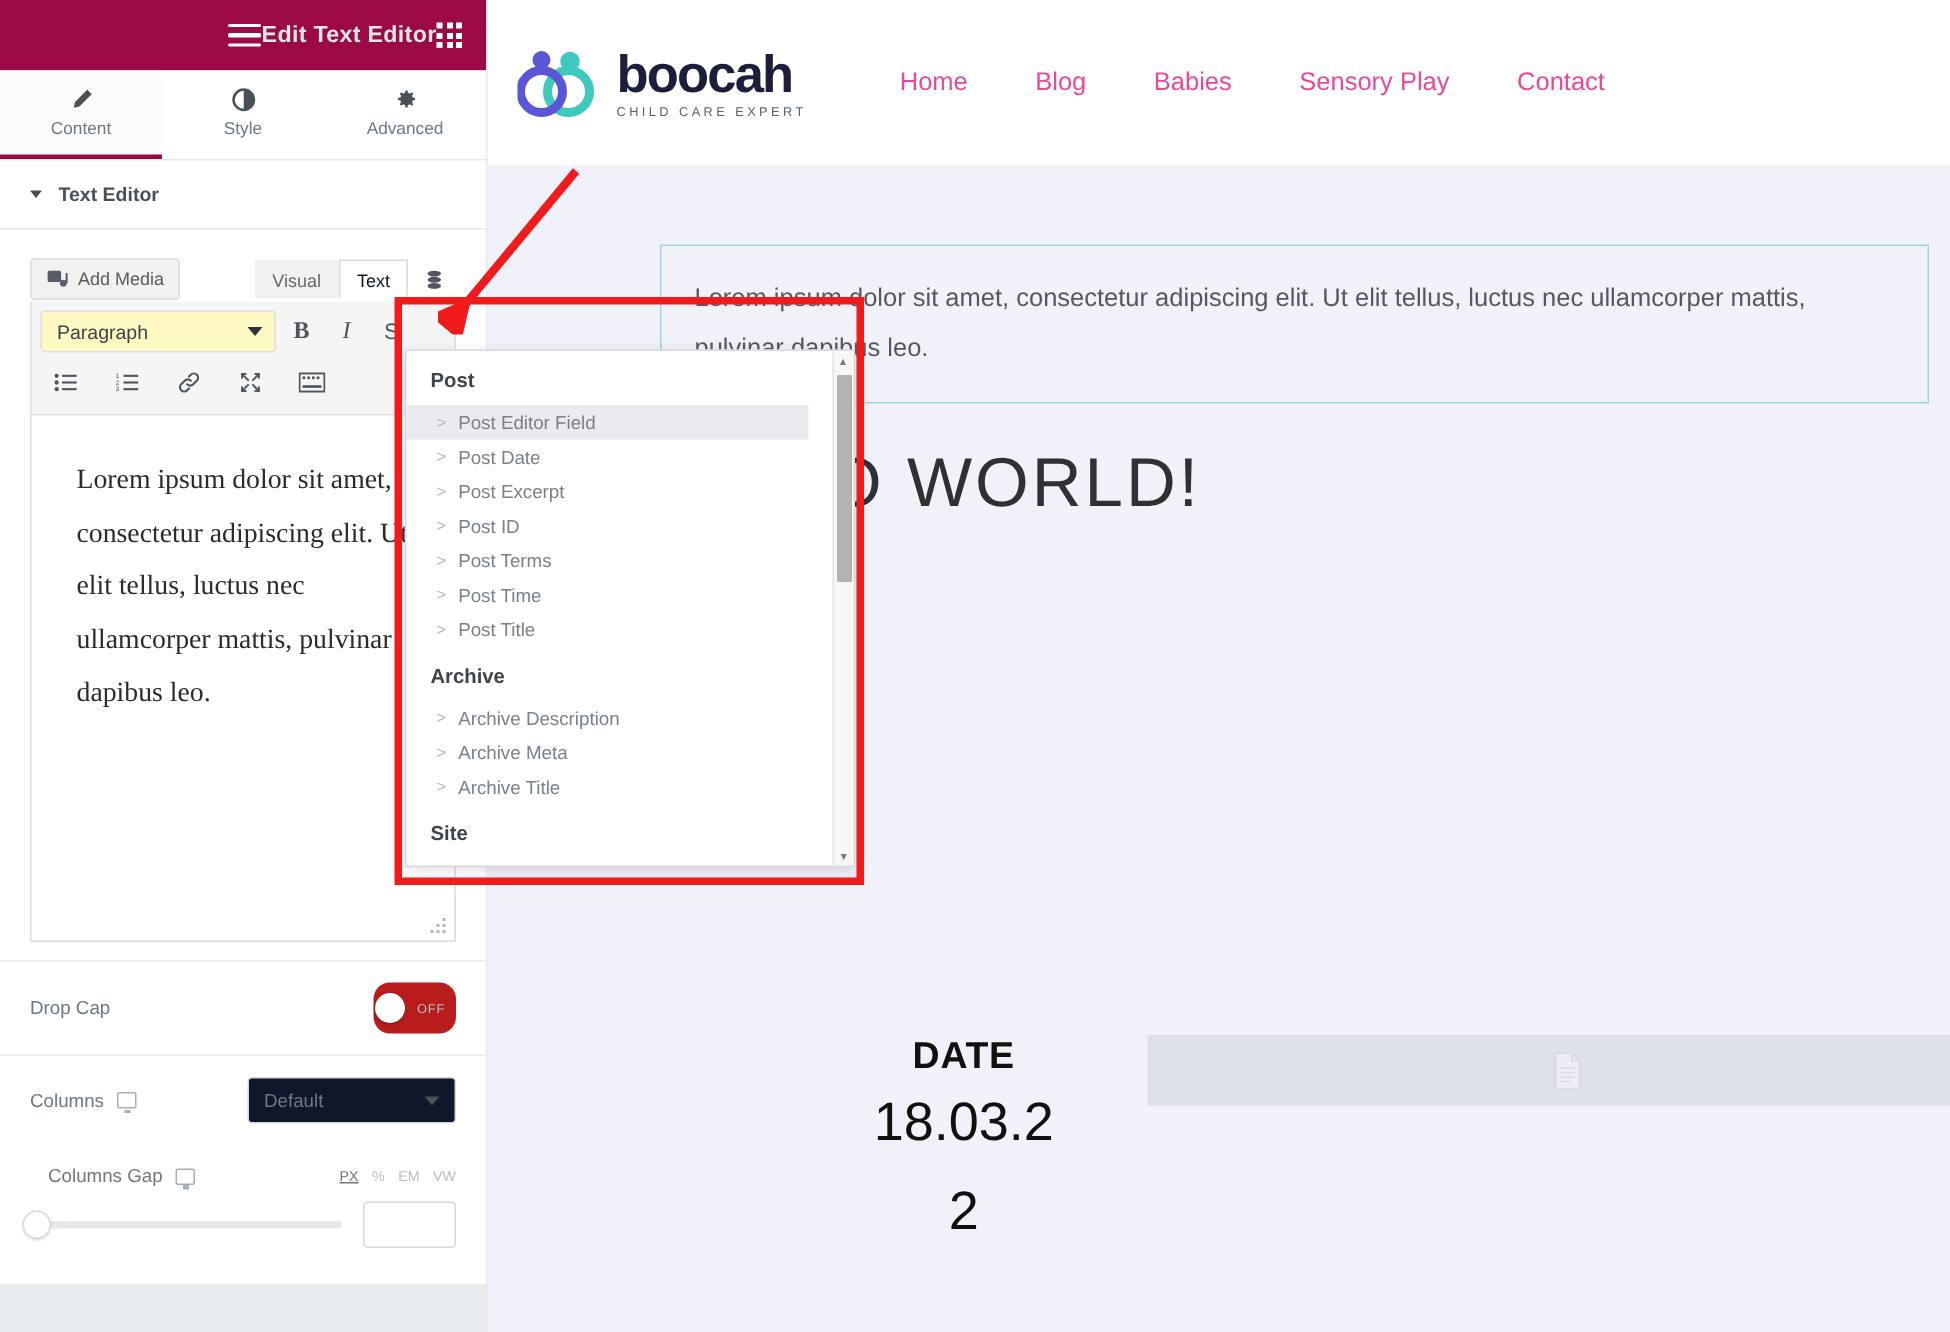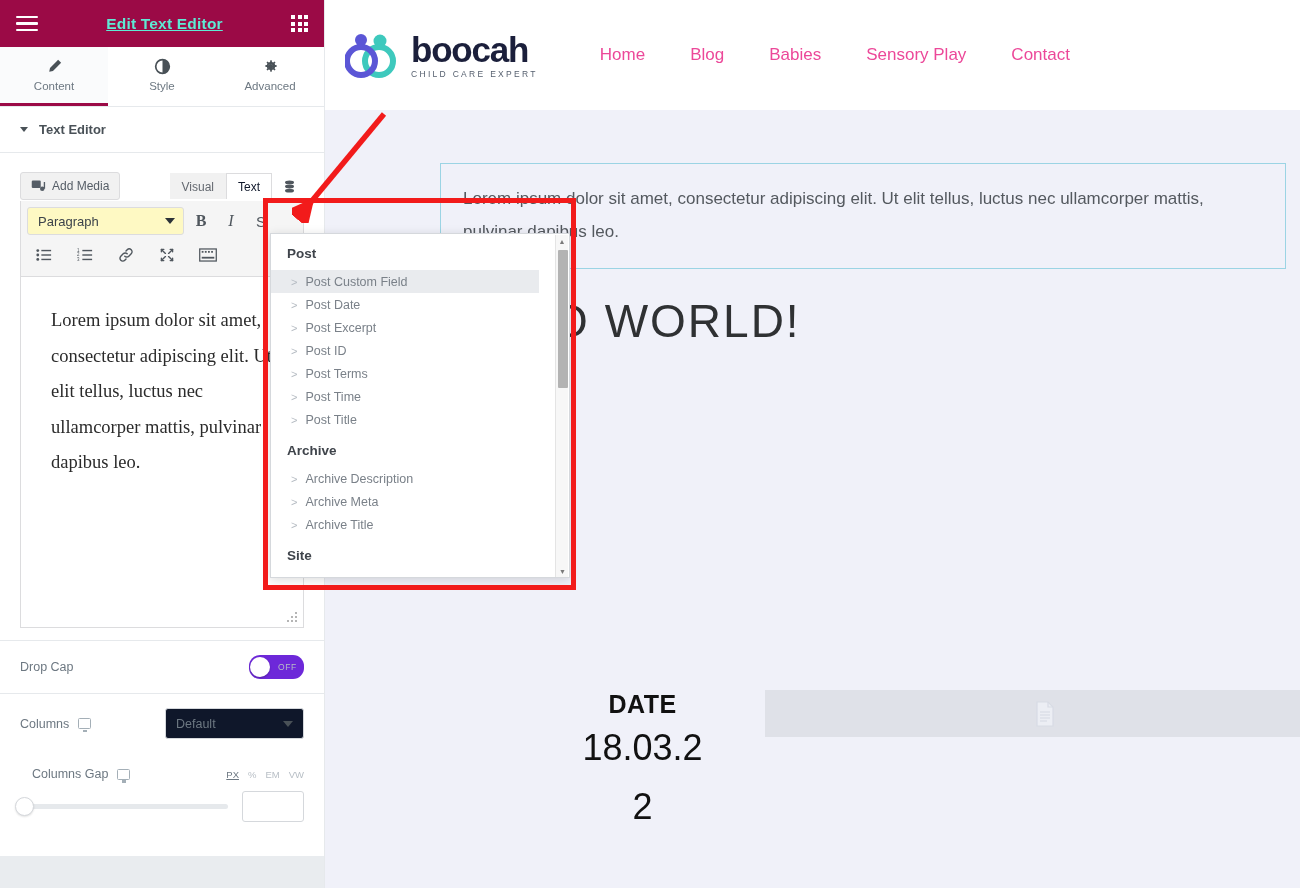--- a/index.html
+++ b/index.html
@@ -21,8 +21,8 @@
   }
   .panel-header {
     height: 47px; background: #9b0a46;
-    display: flex; align-items: center; justify-content: space-between;
-    padding: 0 16px; color: #5eead4; text-decoration: underline;
+    display: flex; align-items: center; justify-content: flex-end;
+    padding: 0 16px; color: #e5e5e5;
   }
   .panel-title { font-size: 15.5px; font-weight: 700; letter-spacing: .2px; }
   .hamburger { width: 22px; display: flex; flex-direction: column; gap: 4px; cursor: pointer; }

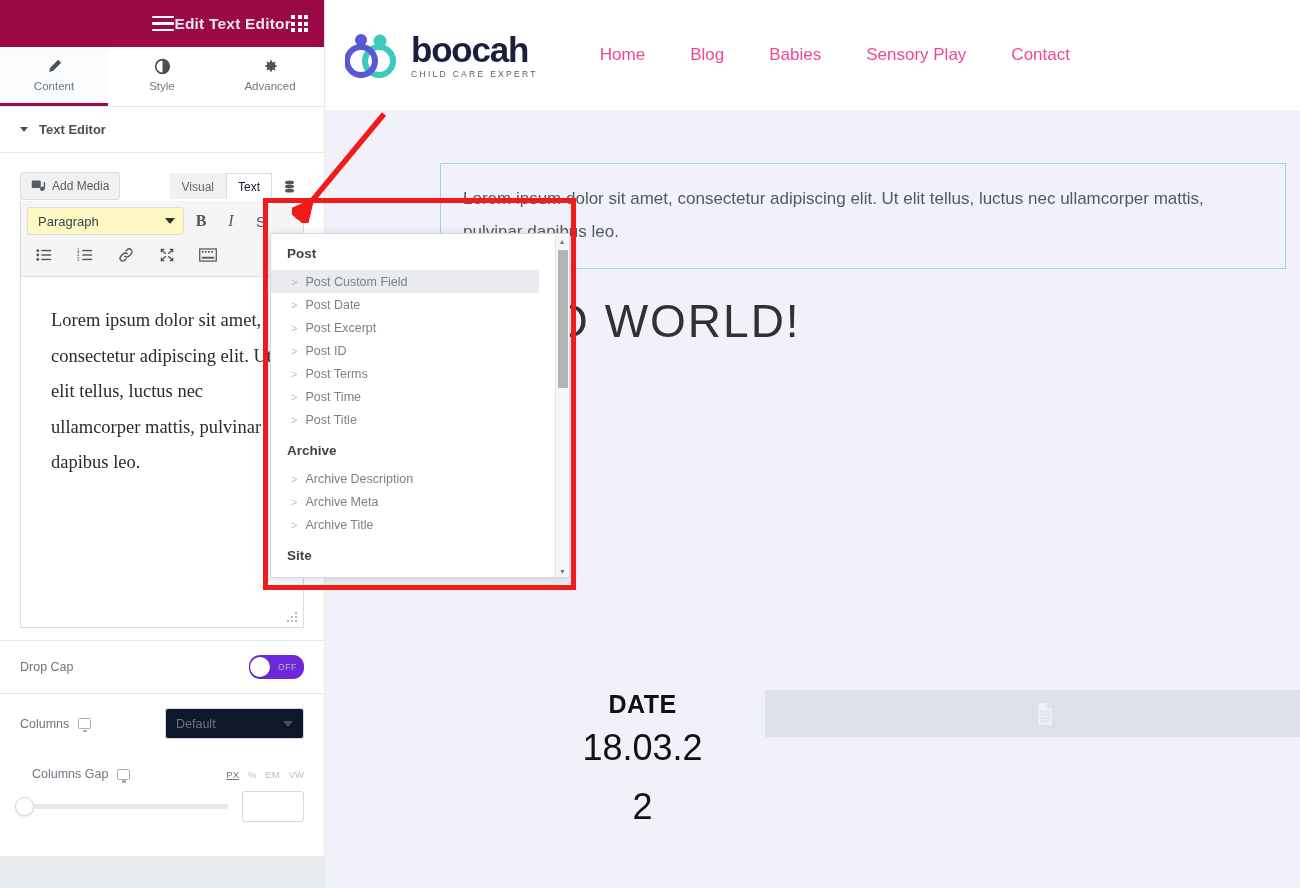--- a/index.html
+++ b/index.html
@@ -450,7 +450,7 @@
       <div class="dyn-group">Post</div>
       <div class="dyn-item hl">
         <span class="ch">&gt;</span>
-        <span>Post Custom Field</span>
+        <span>Post Editor Field</span>
       </div>
       <div class="dyn-item">
         <span class="ch">&gt;</span>

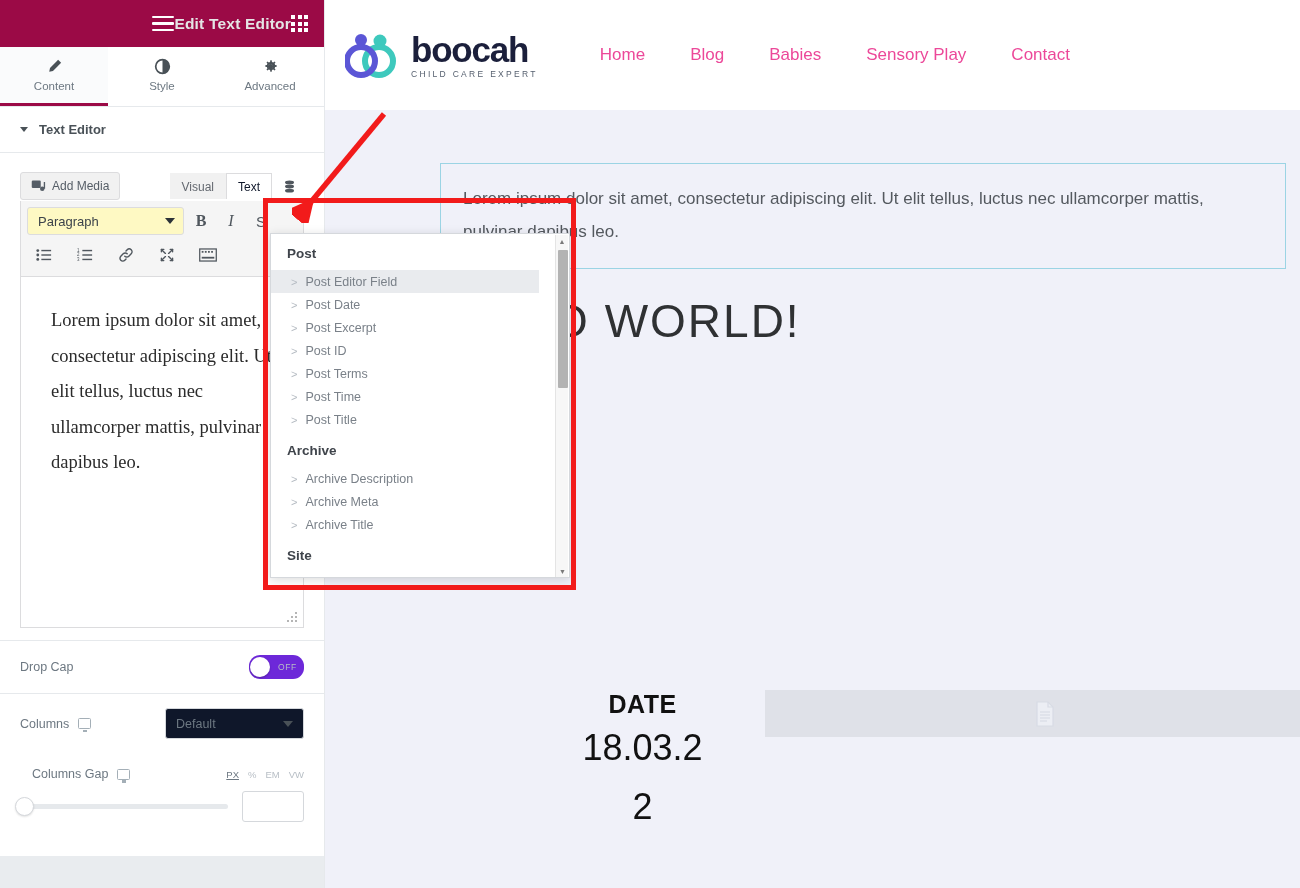--- a/index.html
+++ b/index.html
@@ -104,7 +104,7 @@
   .mon { width: 13px; height: 11px; border: 1.6px solid #a4afb7; border-radius: 1.5px; position: relative; }
   .mon::after { content:""; position:absolute; left:3.5px; bottom:-4px; width:4px; height:2.5px; background:#a4afb7; }
   .toggle {
-    width: 55px; height: 24px; background: #6d28d9; border-radius: 11px;
+    width: 55px; height: 34px; background: #b91c1c; border-radius: 11px;
     display: flex; align-items: center; cursor: pointer; position: relative;
   }
   .toggle .knob { width: 20px; height: 20px; border-radius: 50%; background: #fff;

